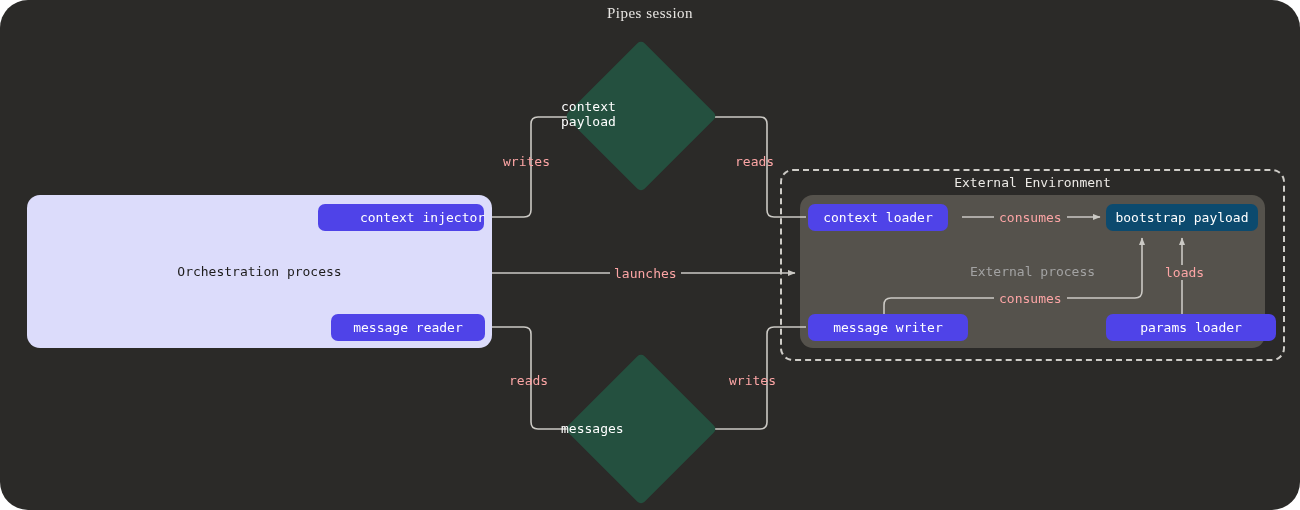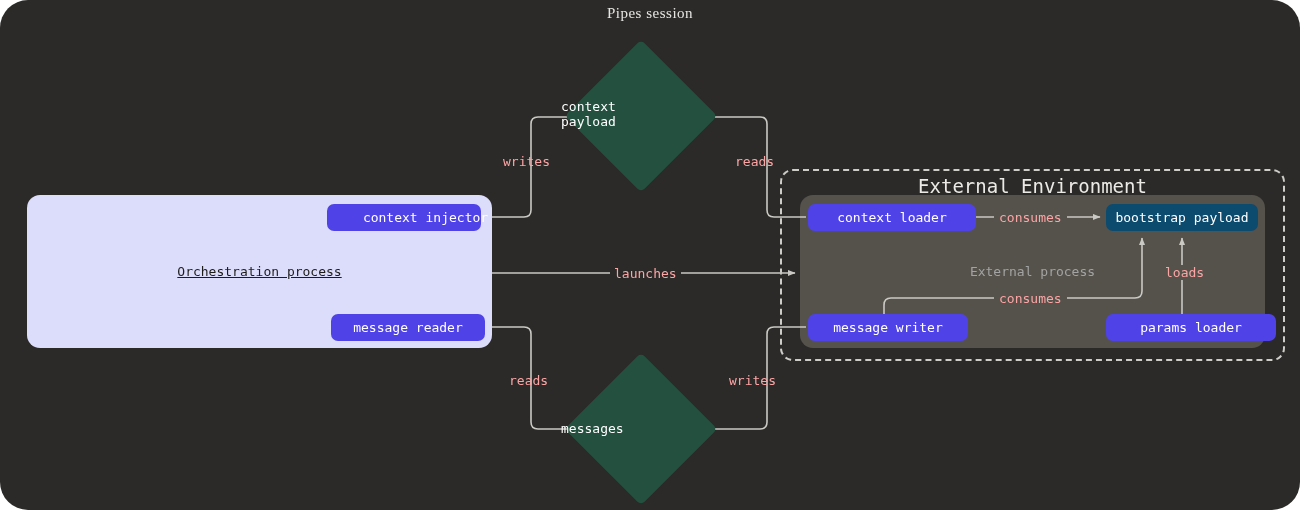--- a/index.html
+++ b/index.html
@@ -27,7 +27,7 @@
   #extenv{left:780px;top:169px;width:505px;height:192px;
           border:2px dashed #cfcdc8;border-radius:13px;background:transparent;}
   #extenv-label{position:absolute;left:780px;top:175px;width:505px;
-                text-align:center;color:#eceae6;font-size:19px;}
+                text-align:center;color:#eceae6;font-size:13px;}
 
   
   #extproc{left:800px;top:195px;width:465px;height:153px;

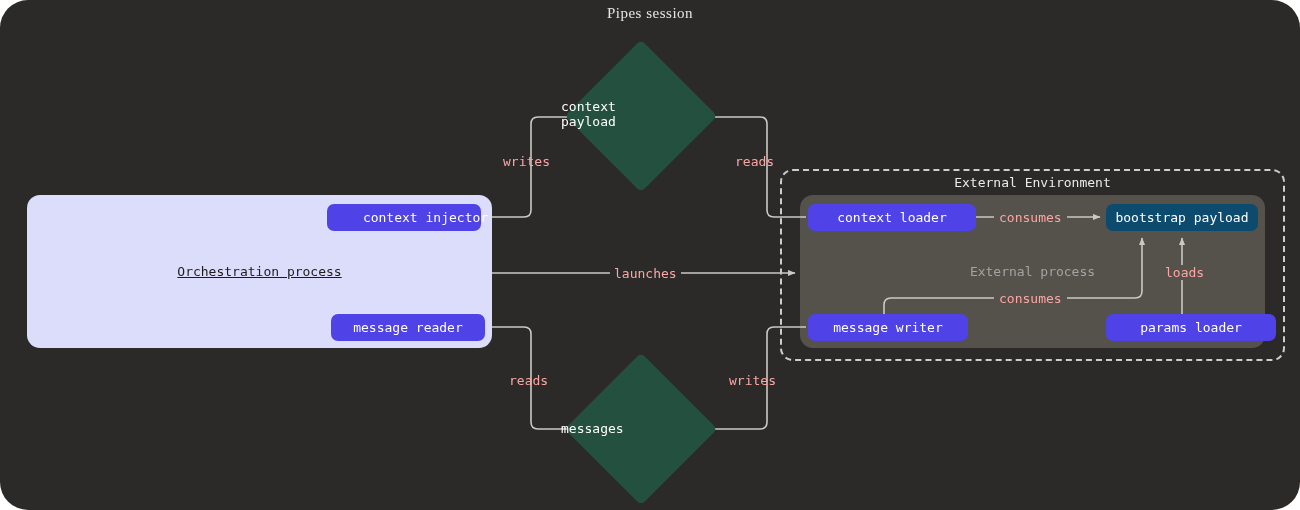--- a/index.html
+++ b/index.html
@@ -42,7 +42,7 @@
   .pill.purple{background:#4f43e8;}
   .pill.teal{background:#0c4a6e;}
 
-  #btn-ctx-inj{left:327px;top:204px;width:154px;padding-left:43px;}
+  #btn-ctx-inj{left:318px;top:204px;width:166px;padding-left:43px;}
   #btn-msg-read{left:331px;top:314px;width:154px;}
   #btn-ctx-load{left:808px;top:204px;width:168px;}
   #btn-msg-write{left:808px;top:314px;width:160px;}

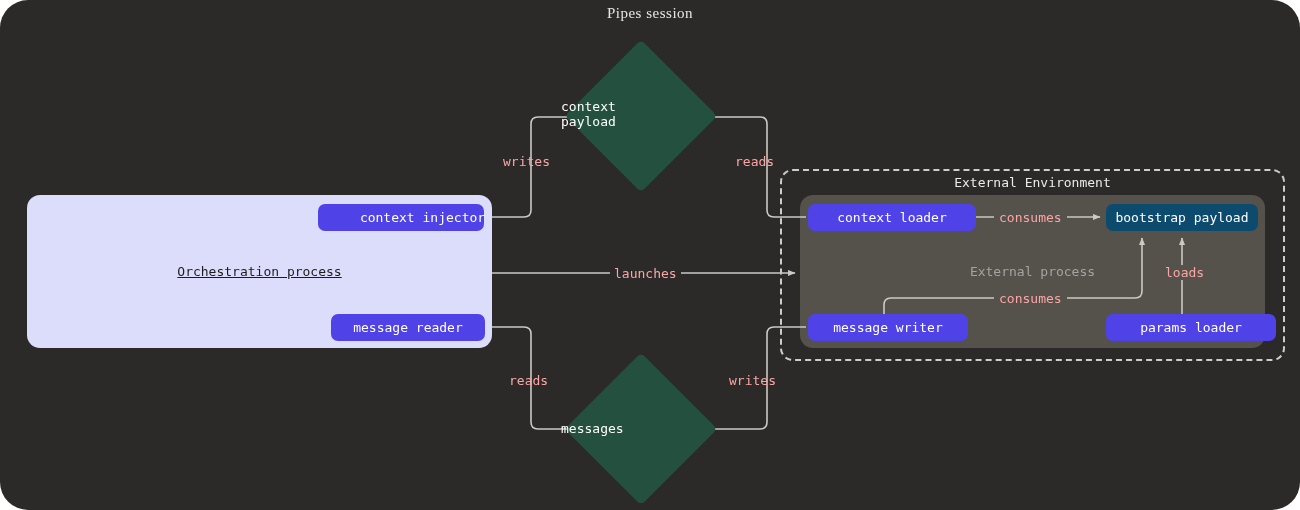--- a/index.html
+++ b/index.html
@@ -44,7 +44,7 @@
 
   #btn-ctx-inj{left:318px;top:204px;width:166px;padding-left:43px;}
   #btn-msg-read{left:331px;top:314px;width:154px;}
-  #btn-ctx-load{left:808px;top:204px;width:168px;}
+  #btn-ctx-load{left:808px;top:204px;width:140px;}
   #btn-msg-write{left:808px;top:314px;width:160px;}
   #btn-params{left:1106px;top:314px;width:170px;}
   #btn-bootstrap{left:1106px;top:204px;width:152px;}

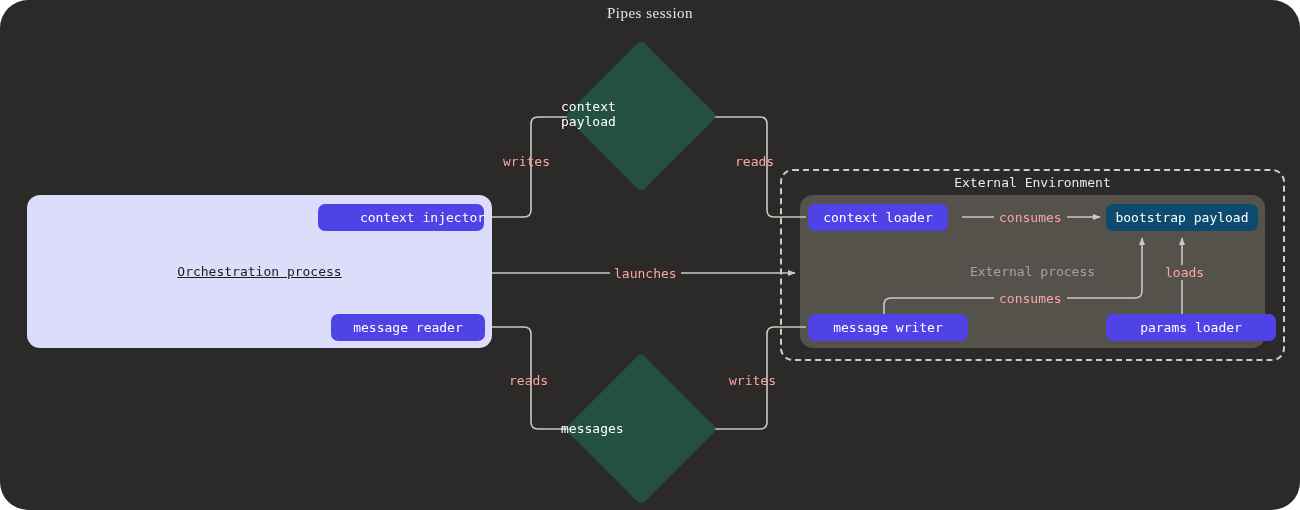--- a/index.html
+++ b/index.html
@@ -21,7 +21,7 @@
   #orch{left:27px;top:195px;width:465px;height:153px;
         background:#dcdcfb;border-radius:13px;}
   #orch-label{position:absolute;left:27px;top:264px;width:465px;
-              text-align:center;color:#1d1c1b;font-size:13px;text-decoration:underline;}
+              text-align:center;color:#1d1c1b;font-size:13px;}
 
   
   #extenv{left:780px;top:169px;width:505px;height:192px;

